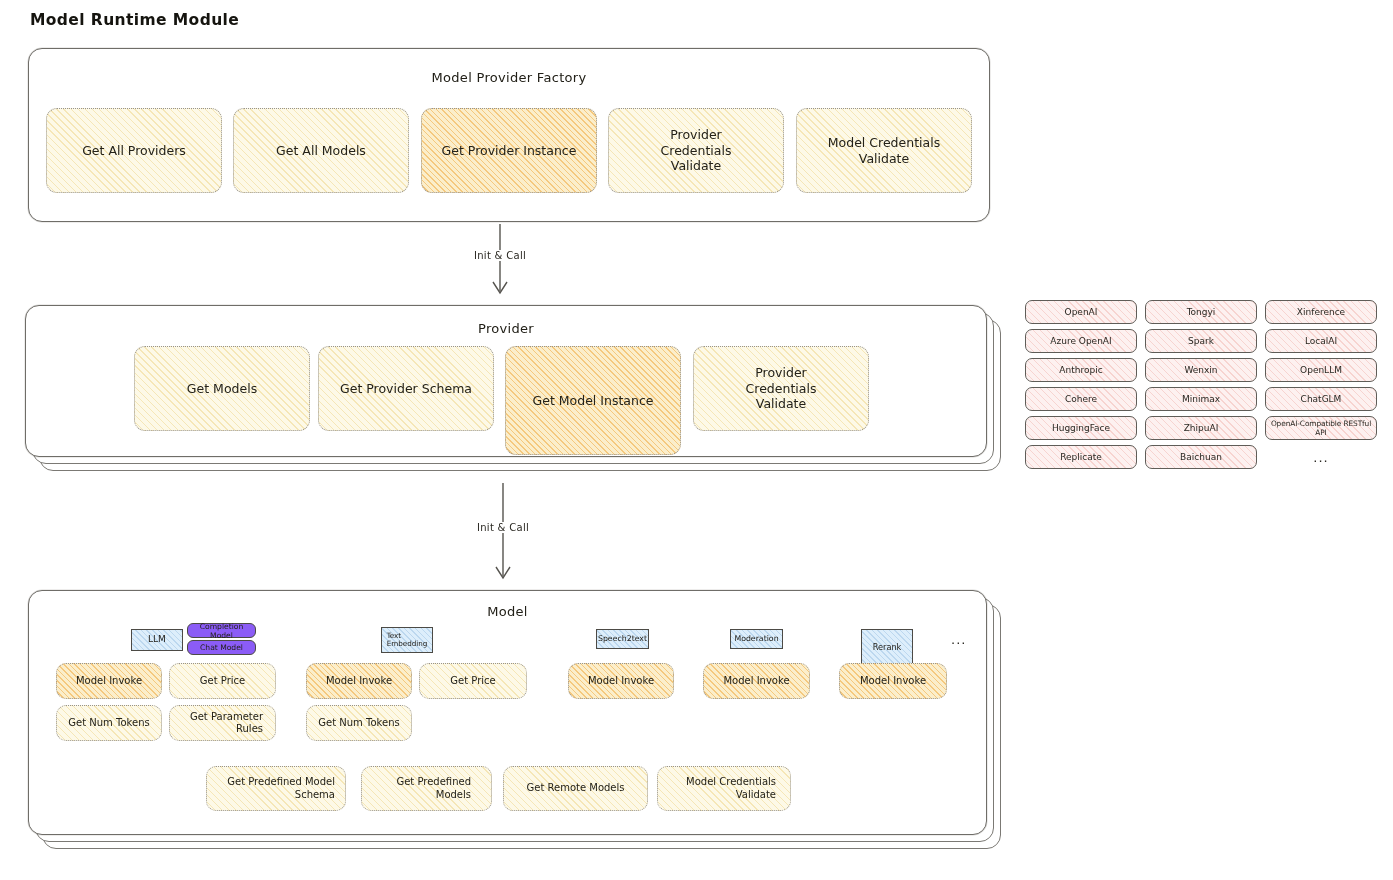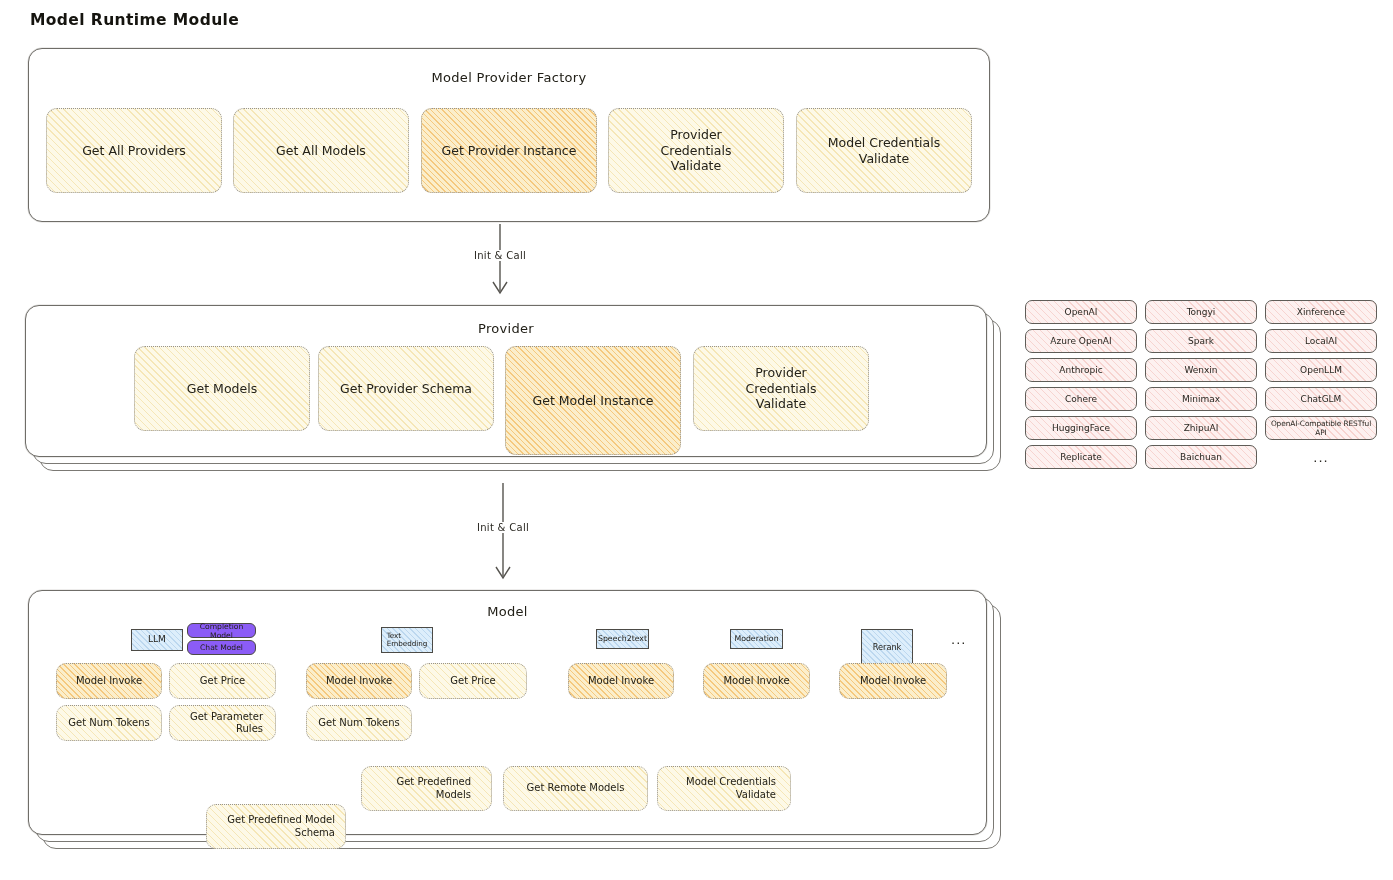--- a/index.html
+++ b/index.html
@@ -176,7 +176,7 @@
   <div class="y-box small" style="left:140px;top:114px;width:107px;height:36px;padding:2px 12px;">Get Parameter Rules</div>
   <div class="y-box small" style="left:277px;top:114px;width:106px;height:36px;padding:2px 4px;">Get Num Tokens</div>
 
-  <div class="y-box small" style="left:177px;top:175px;width:140px;height:45px;padding:2px 10px;margin-top:38px;">Get Predefined Model Schema</div>
+  <div class="y-box small" style="left:177px;top:175px;width:140px;height:45px;padding:2px 10px;">Get Predefined Model Schema</div>
   <div class="y-box small" style="left:332px;top:175px;width:131px;height:45px;padding:2px 20px;">Get Predefined Models</div>
   <div class="y-box small" style="left:474px;top:175px;width:145px;height:45px;">Get Remote Models</div>
   <div class="y-box small" style="left:628px;top:175px;width:134px;height:45px;padding:2px 14px;">Model Credentials Validate</div>

